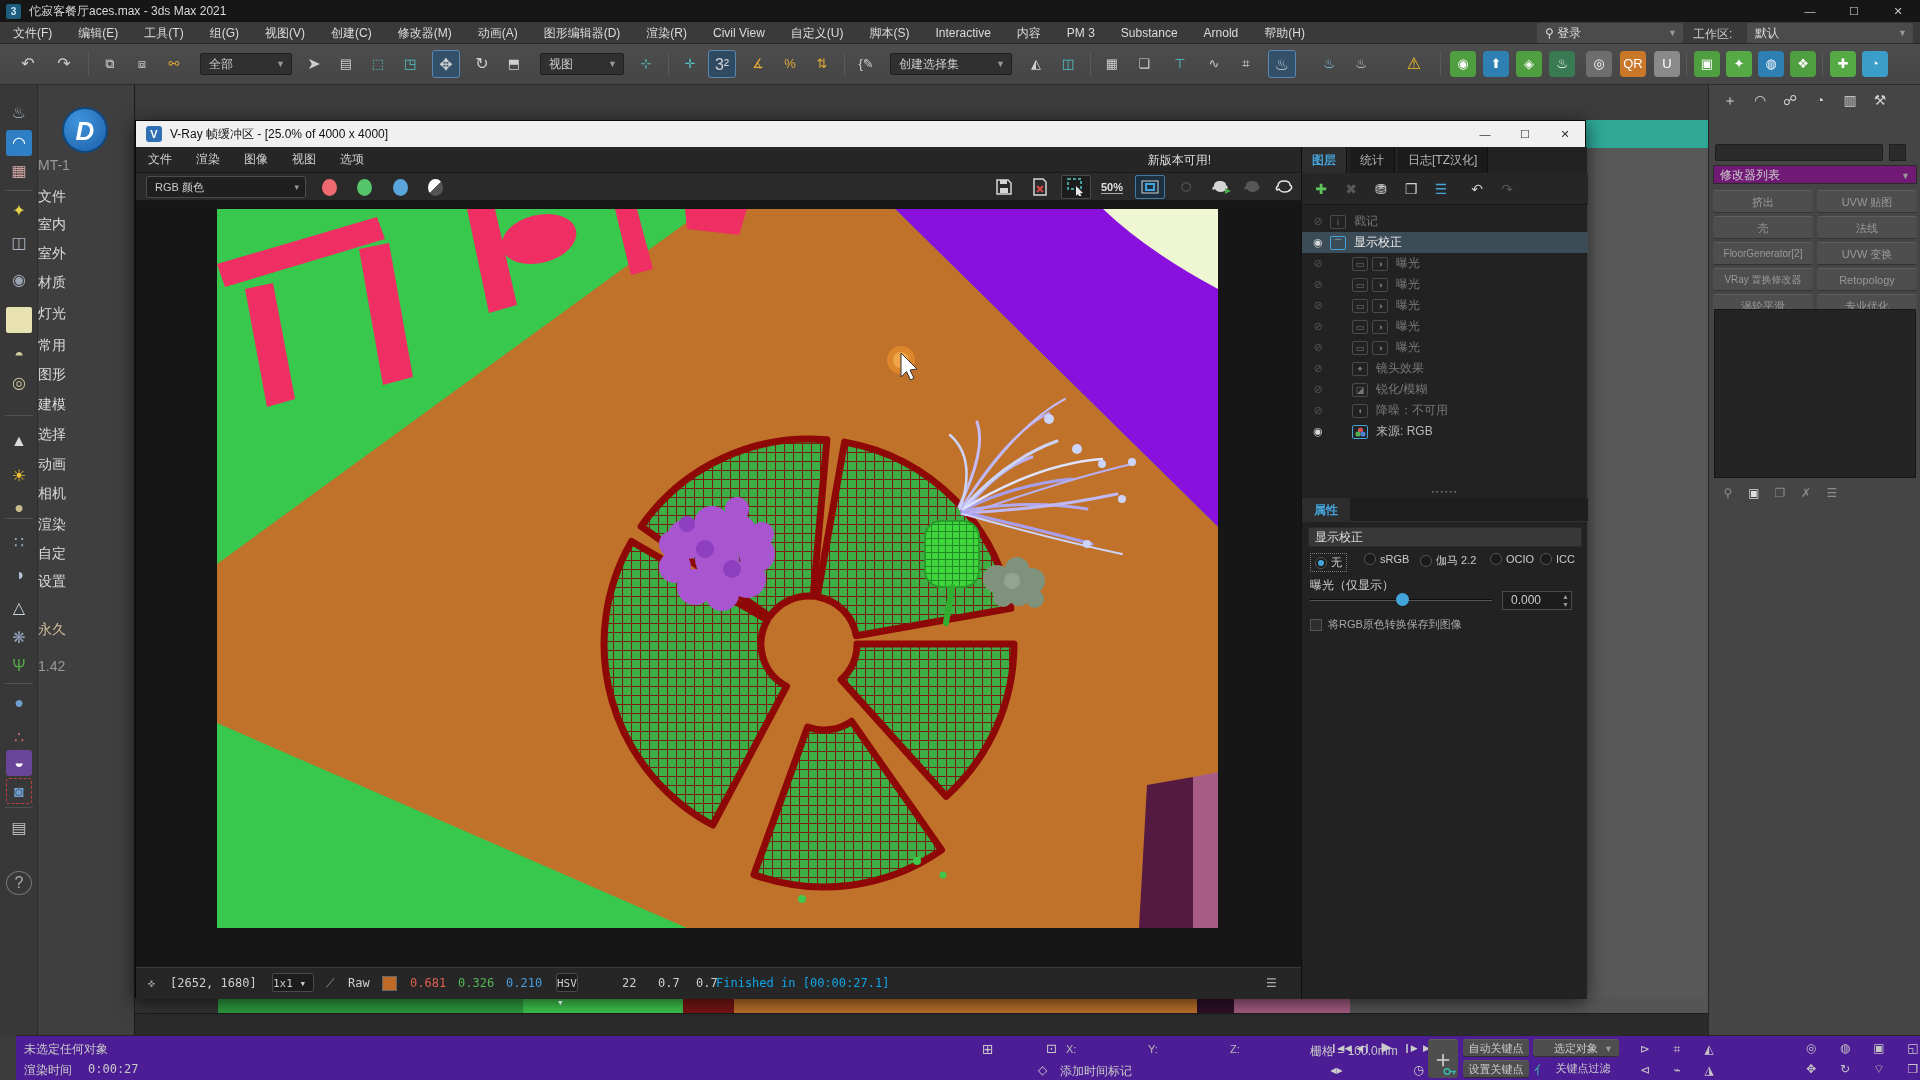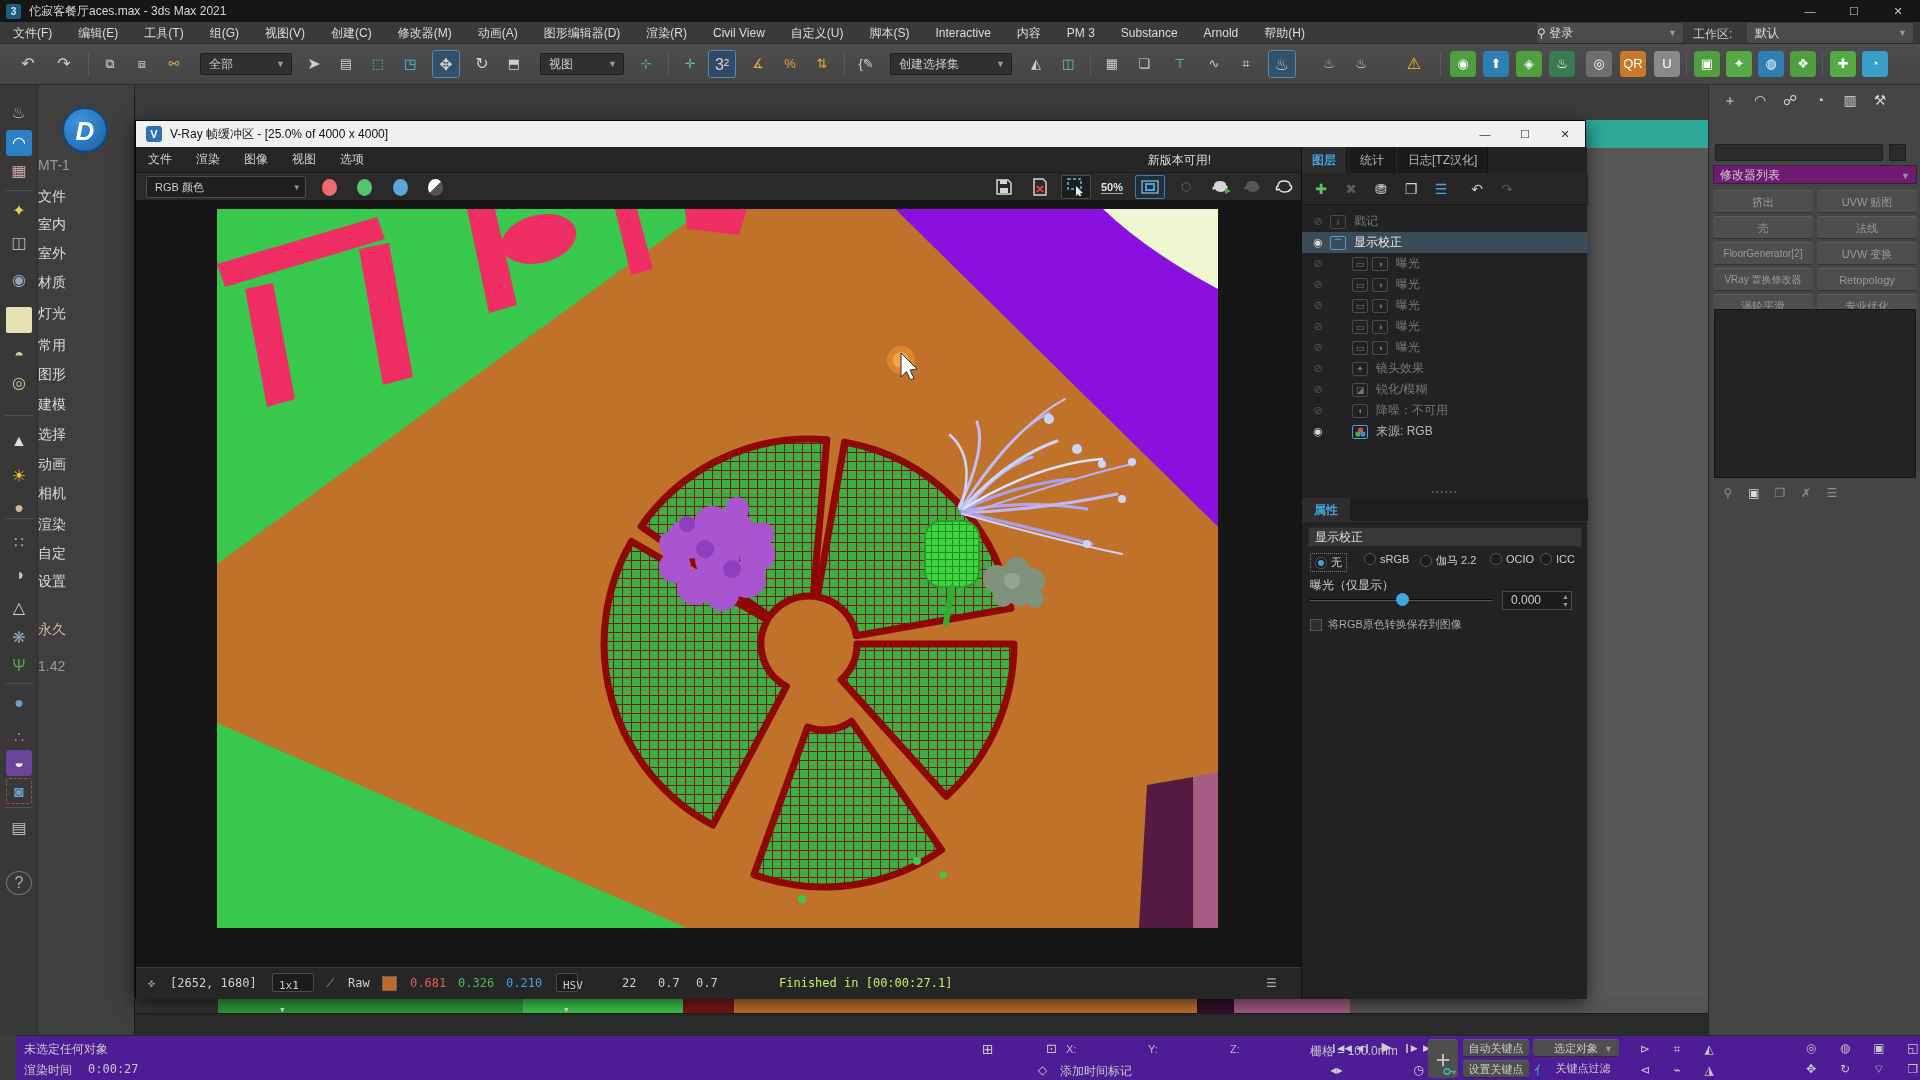--- a/index.html
+++ b/index.html
@@ -15,7 +15,7 @@
   .winbtn{width:44px;height:22px;text-align:center;line-height:22px;color:#c8c8c8;font-size:11px;}
   .menubar{position:absolute;left:0;top:22px;width:1920px;height:22px;background:#3a3a3a;border-bottom:1px solid #2b2b2b;display:flex;align-items:center;}
   .menuitem{padding:0 13px;height:22px;line-height:22px;color:#dcdcdc;font-size:12px;white-space:nowrap;text-align:right;}
-  .signin{position:absolute;left:1537px;top:1px;width:146px;height:20px;background:#4b4b4b;border-radius:2px;color:#ddd;line-height:20px;}
+  .signin{position:absolute;left:1537px;top:1px;width:146px;height:20px;background:#4b4b4b;border-radius:2px;color:#ddd;line-height:20px;padding-left:8px;}
   .wslabel{position:absolute;left:1693px;top:4px;color:#ccc;}
   .wsdrop{position:absolute;left:1747px;top:1px;width:166px;height:20px;background:#4b4b4b;border-radius:2px;color:#ddd;line-height:20px;padding-left:8px;}
   .ddarrow{position:absolute;right:6px;top:0;color:#999;font-size:9px;line-height:20px;}

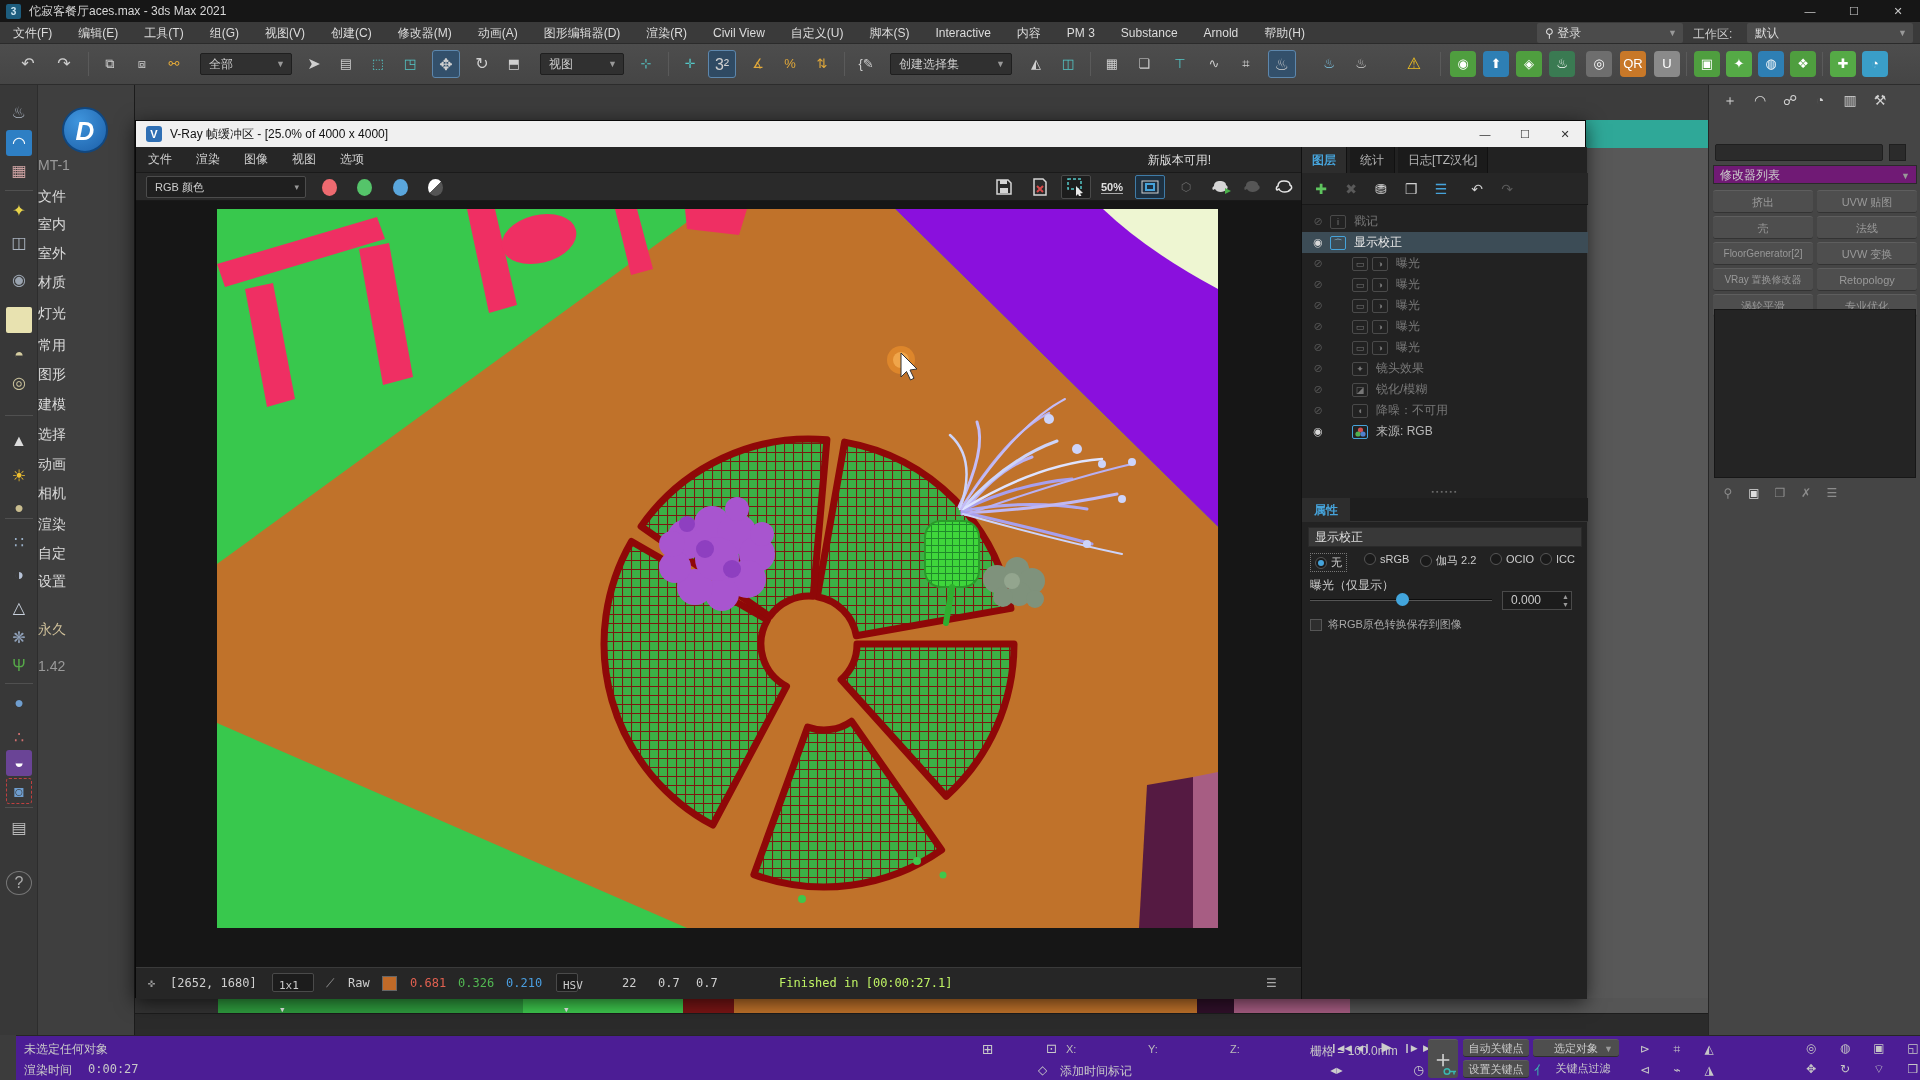--- a/index.html
+++ b/index.html
@@ -60,7 +60,7 @@
   .render{position:absolute;left:81px;top:8px;}
   .vfb-status{position:absolute;left:0;top:846px;width:1165px;height:32px;background:#262626;border-top:1px solid #3a3a3a;font-family:"DejaVu Sans Mono","Liberation Mono",monospace;font-size:12px;}
   .vs{position:absolute;top:8px;color:#cfcfcf;}
-  .vsbox{position:absolute;top:5px;height:19px;background:#1c1c1c;border:1px solid #4a4a4a;border-radius:2px;color:#ccc;line-height:24px;padding:0 6px;font-size:11px;}
+  .vsbox{position:absolute;top:5px;height:19px;background:#1c1c1c;border:1px solid #4a4a4a;border-radius:2px;color:#ccc;line-height:19px;padding:0 0;font-size:11px;}
   
   .vfb-dock{position:absolute;left:1165px;top:26px;width:286px;height:852px;background:#222;border-left:1px solid #101010;}
   .dtab{position:absolute;top:0;height:26px;line-height:26px;padding:0 10px;color:#b5b5b5;font-size:12px;background:#1b1b1b;border-right:1px solid #111;}

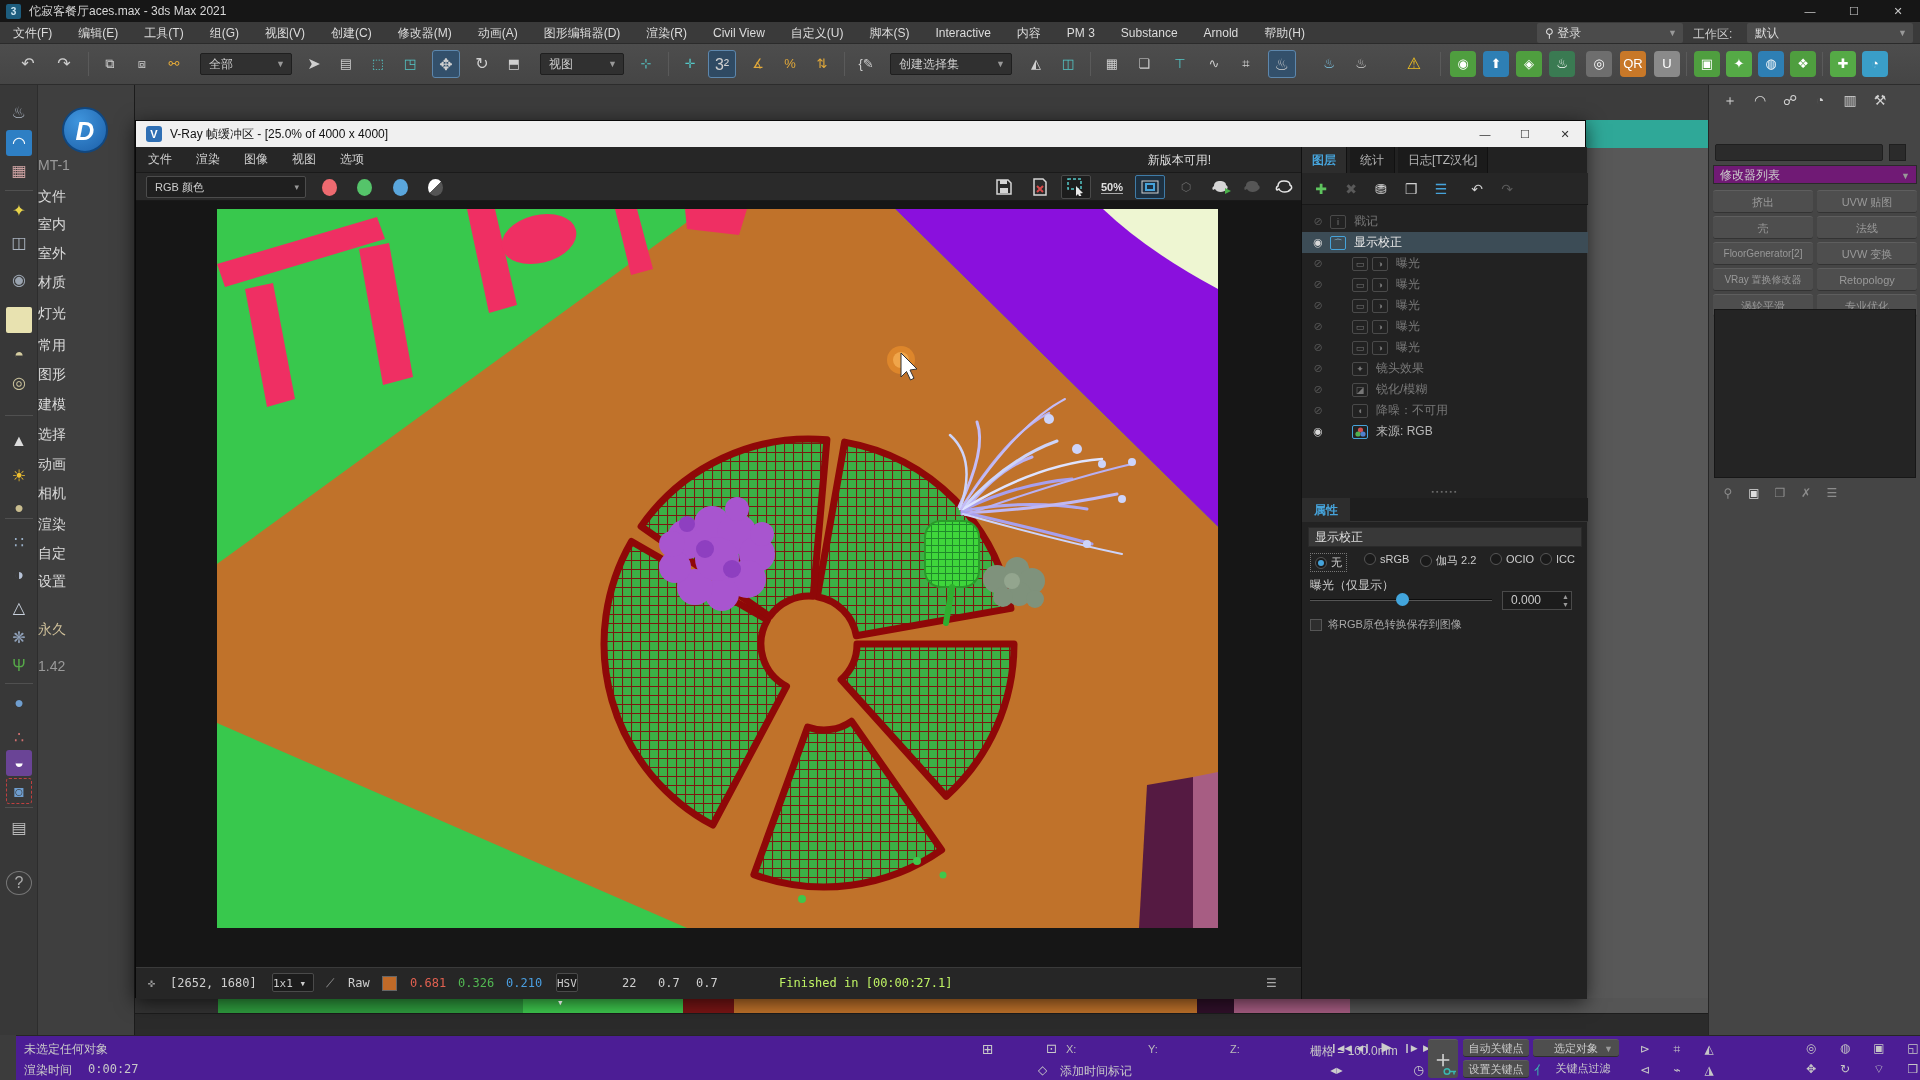--- a/index.html
+++ b/index.html
@@ -450,7 +450,7 @@
       <span class="vs" style="left:486px">22</span>
       <span class="vs" style="left:522px">0.7</span>
       <span class="vs" style="left:560px">0.7</span>
-      <span class="vs" style="left:643px;color:#bef264">Finished in [00:00:27.1]</span>
+      <span class="vs" style="left:580px;color:#0ea5e9">Finished in [00:00:27.1]</span>
       <span class="vs" style="left:1130px;color:#aaa">☰</span>
     </div>
 

